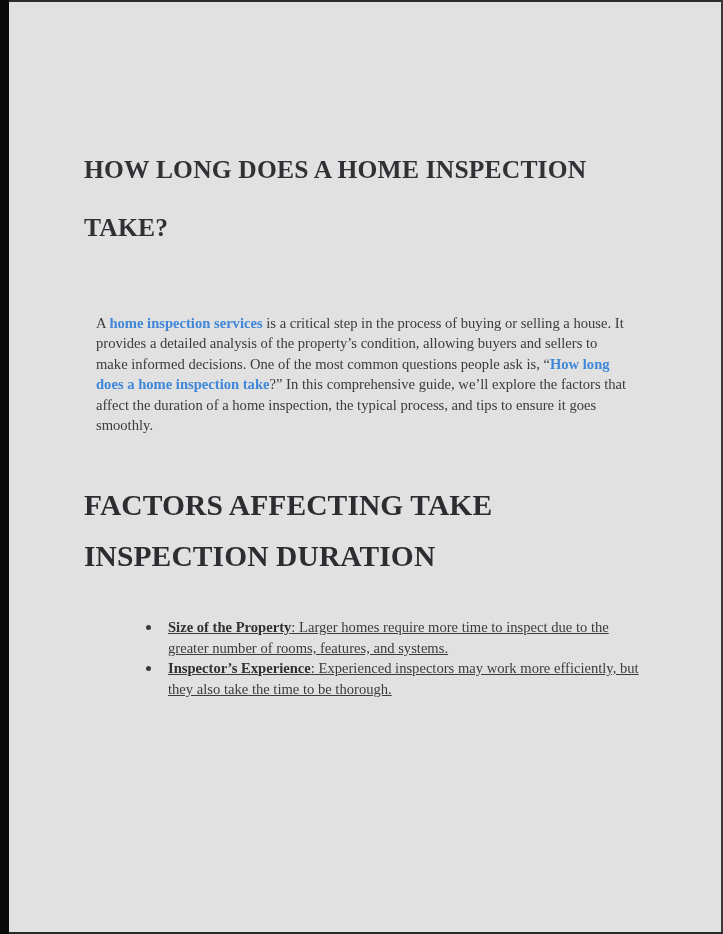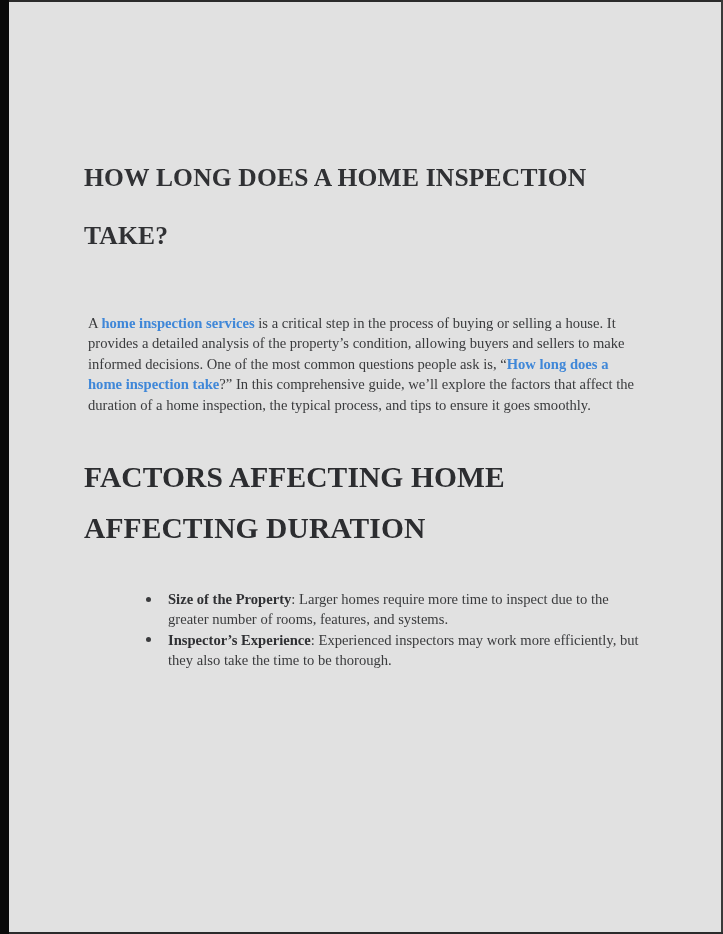--- a/index.html
+++ b/index.html
@@ -45,7 +45,7 @@
   .content {
     position: absolute;
     left: 84px;
-    top: 8px;
+    top: 0;
     width: 556px;
   }
 

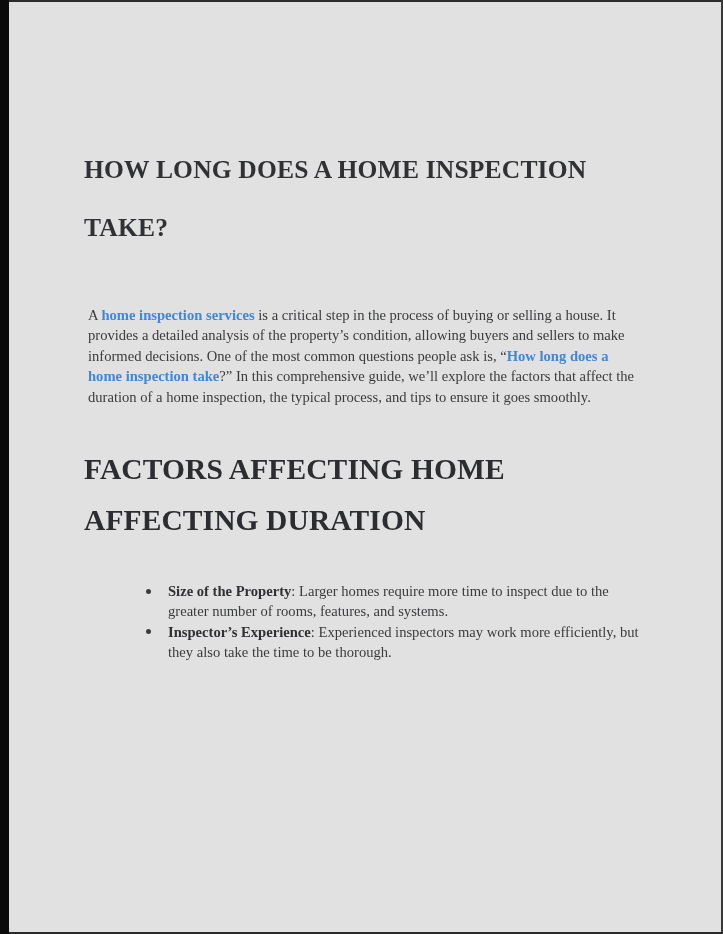--- a/index.html
+++ b/index.html
@@ -71,7 +71,7 @@
   }
 
   p.body-text {
-    margin: 4px;
+    margin: 12px;
     font-size: 14.6px;
     line-height: 20.4px;
     color: #3a3b3d;

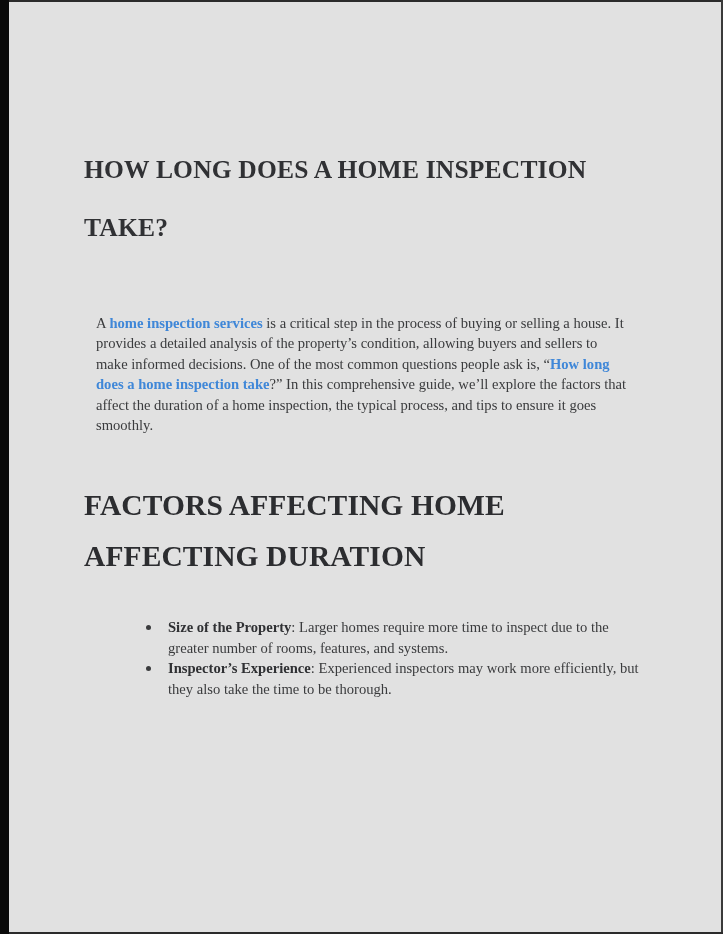--- a/index.html
+++ b/index.html
@@ -139,7 +139,7 @@
 
     <div class="spacer-after-intro"></div>
 
-    <h2 class="section-title">FACTORS AFFECTING HOME AFFECTING DURATION</h2>
+    <h2 class="section-title">FACTORS AFFECTING TAKE INSPECTION DURATION</h2>
 
     <div class="spacer-after-h2"></div>
 

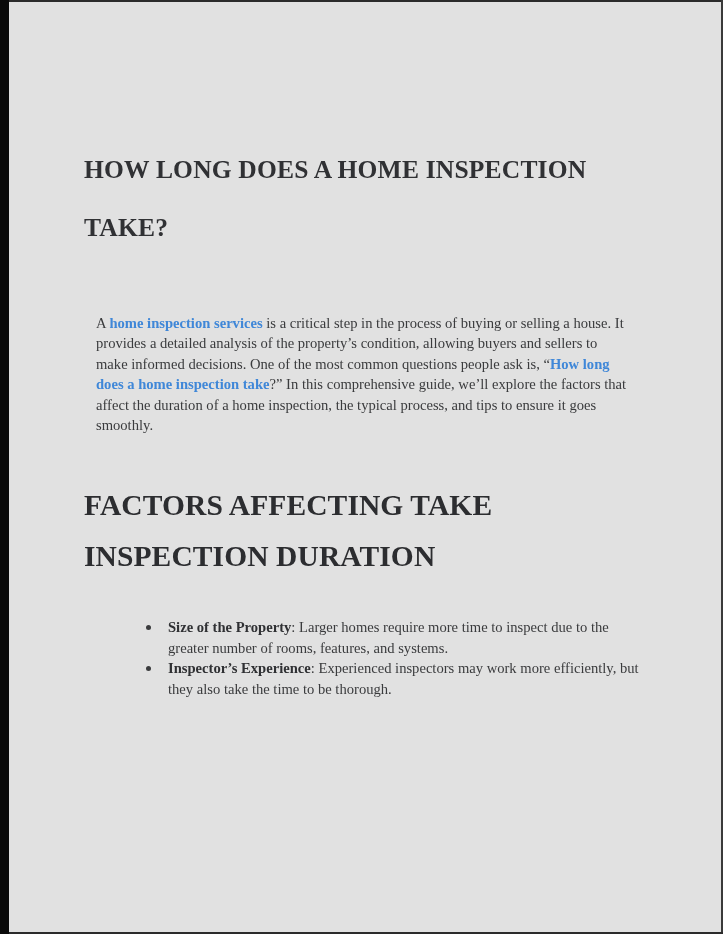--- a/index.html
+++ b/index.html
@@ -97,6 +97,7 @@
     font-size: 14.6px;
     line-height: 20.4px;
     color: #3a3b3d;
+    text-decoration: underline;
   }
   ul.factor-list li .bullet-dot {
     position: absolute;

